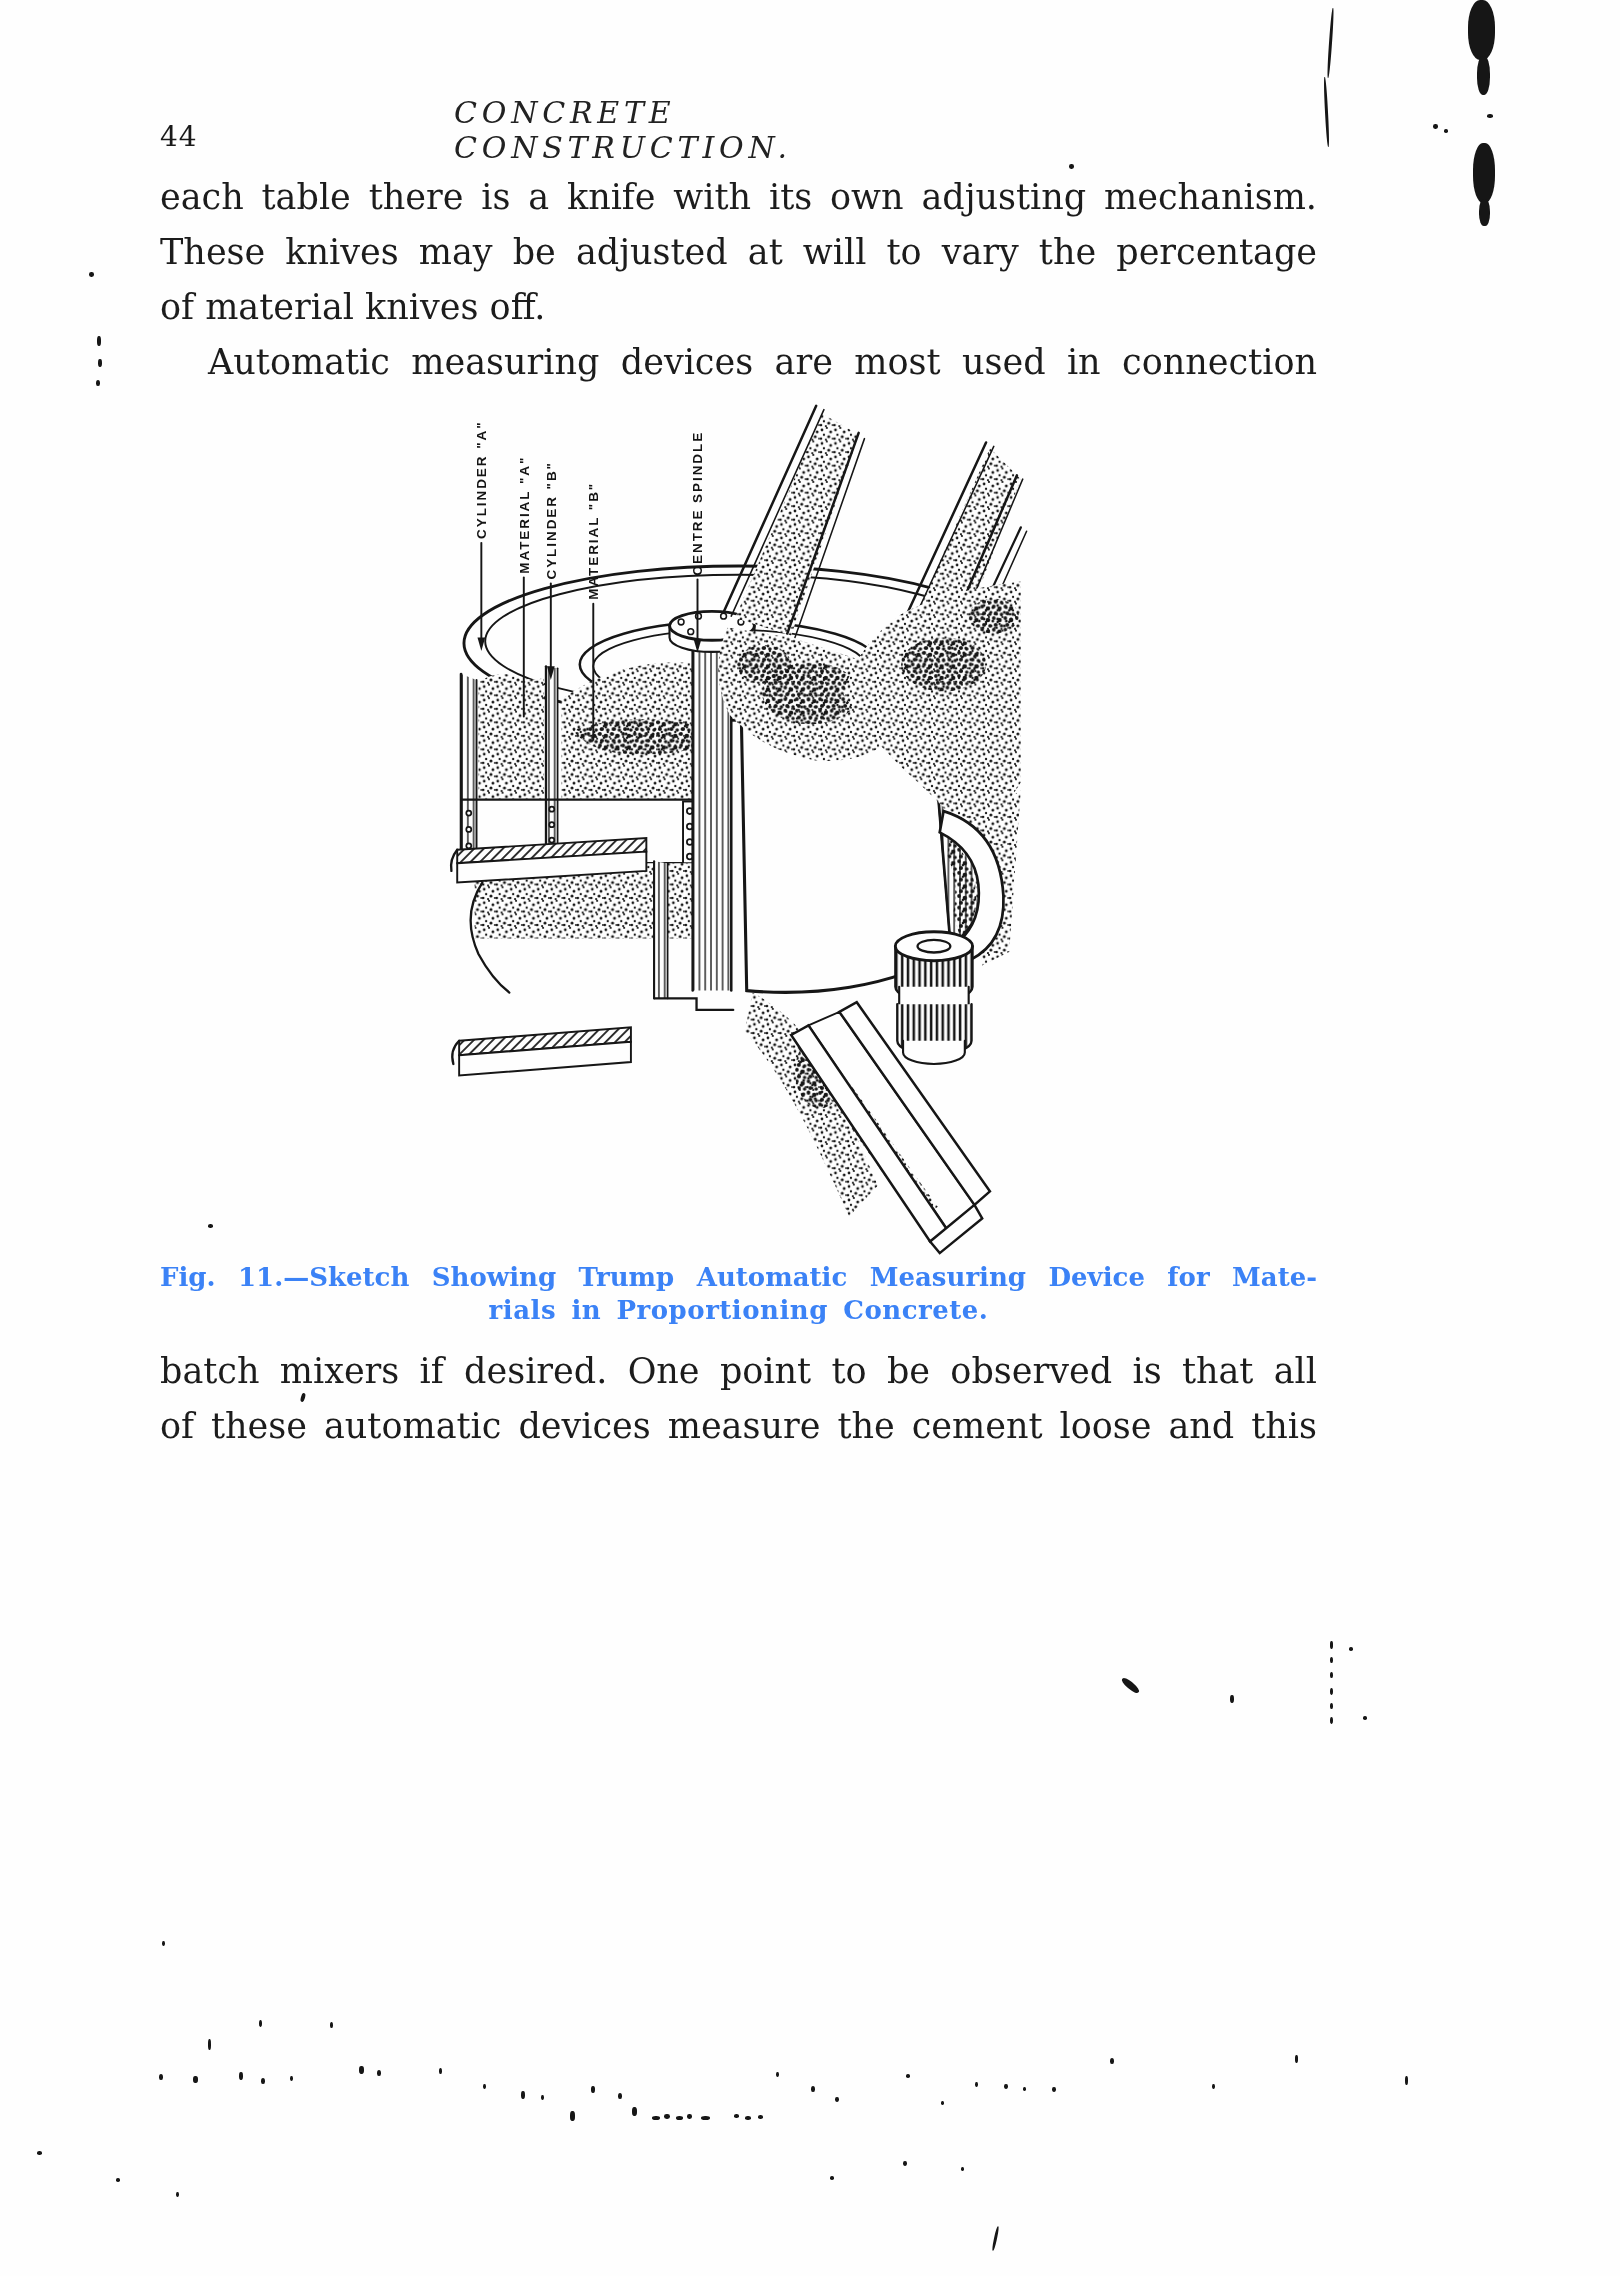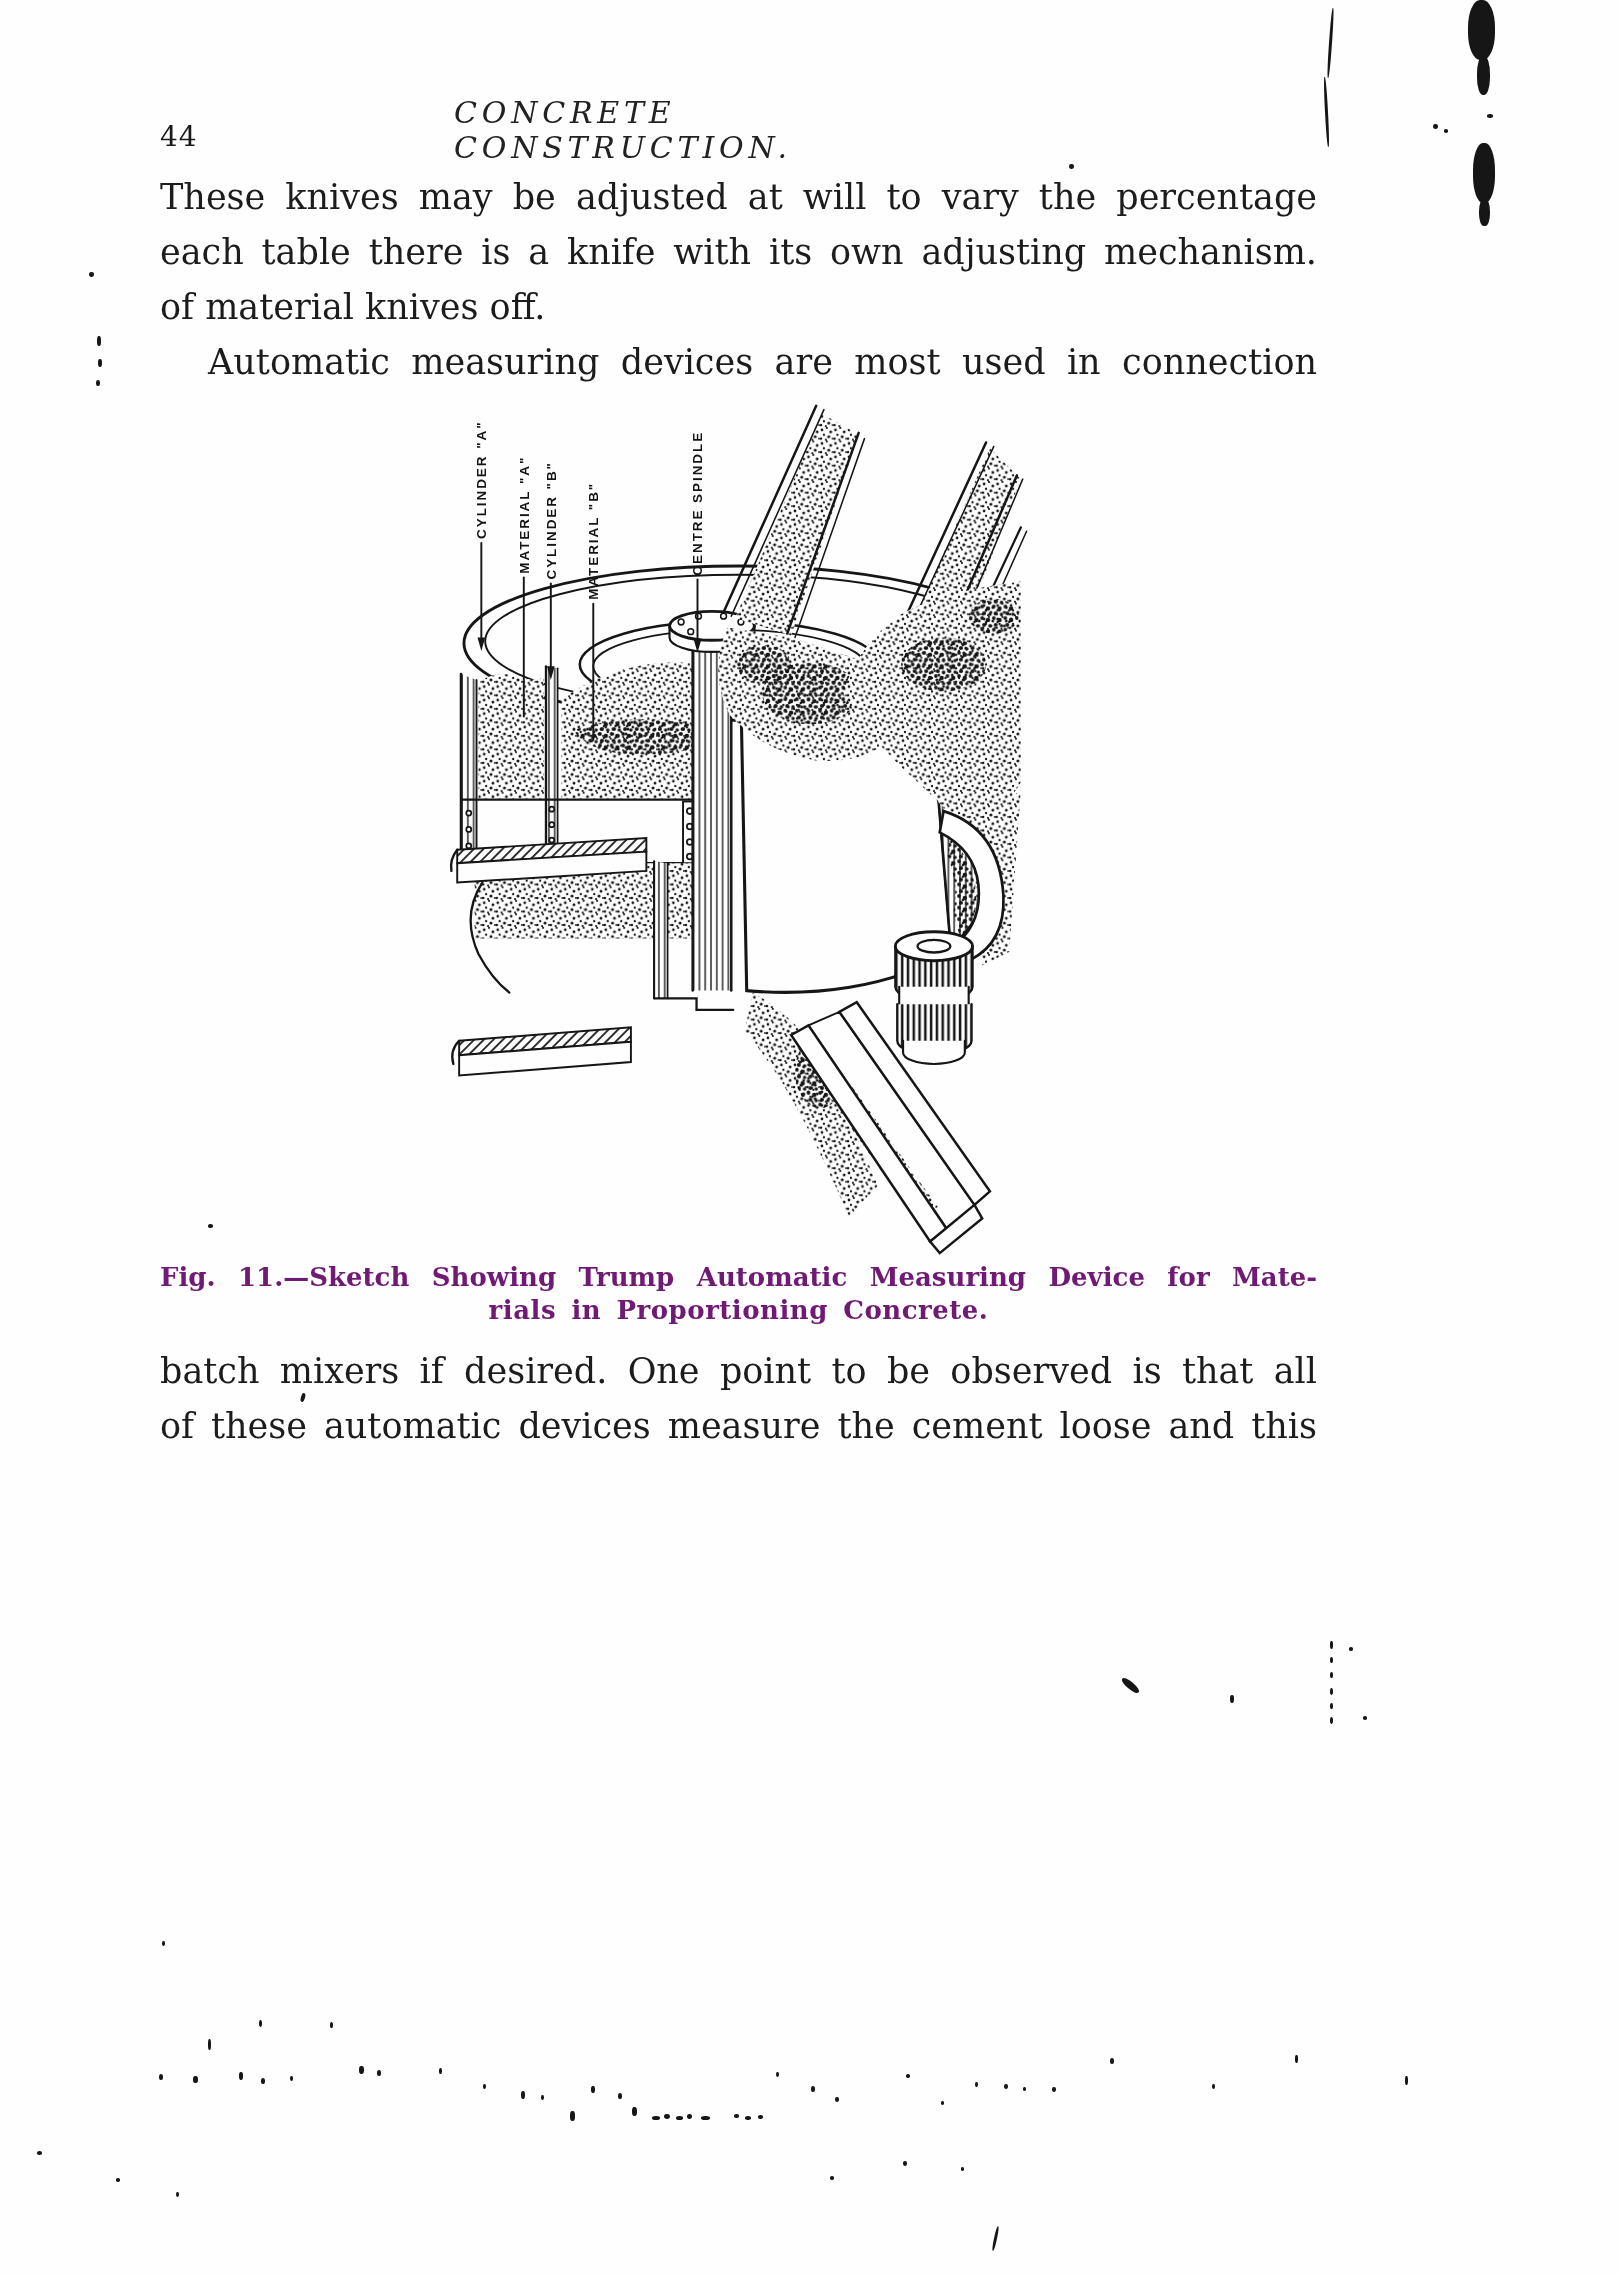--- a/index.html
+++ b/index.html
@@ -51,8 +51,8 @@
 <div class="abs" id="running-header">CONCRETE CONSTRUCTION.</div>
 
 <div class="abs body-text" id="para1">
+  <div class="jline">each table there is a knife with its own adjusting mechanism.</div>
   <div class="jline">These knives may be adjusted at will to vary the percentage</div>
-  <div class="jline">each table there is a knife with its own adjusting mechanism.</div>
   <div class="lline">of material knives off.</div>
   <div class="jline indent">Automatic measuring devices are most used in connection</div>
 </div>

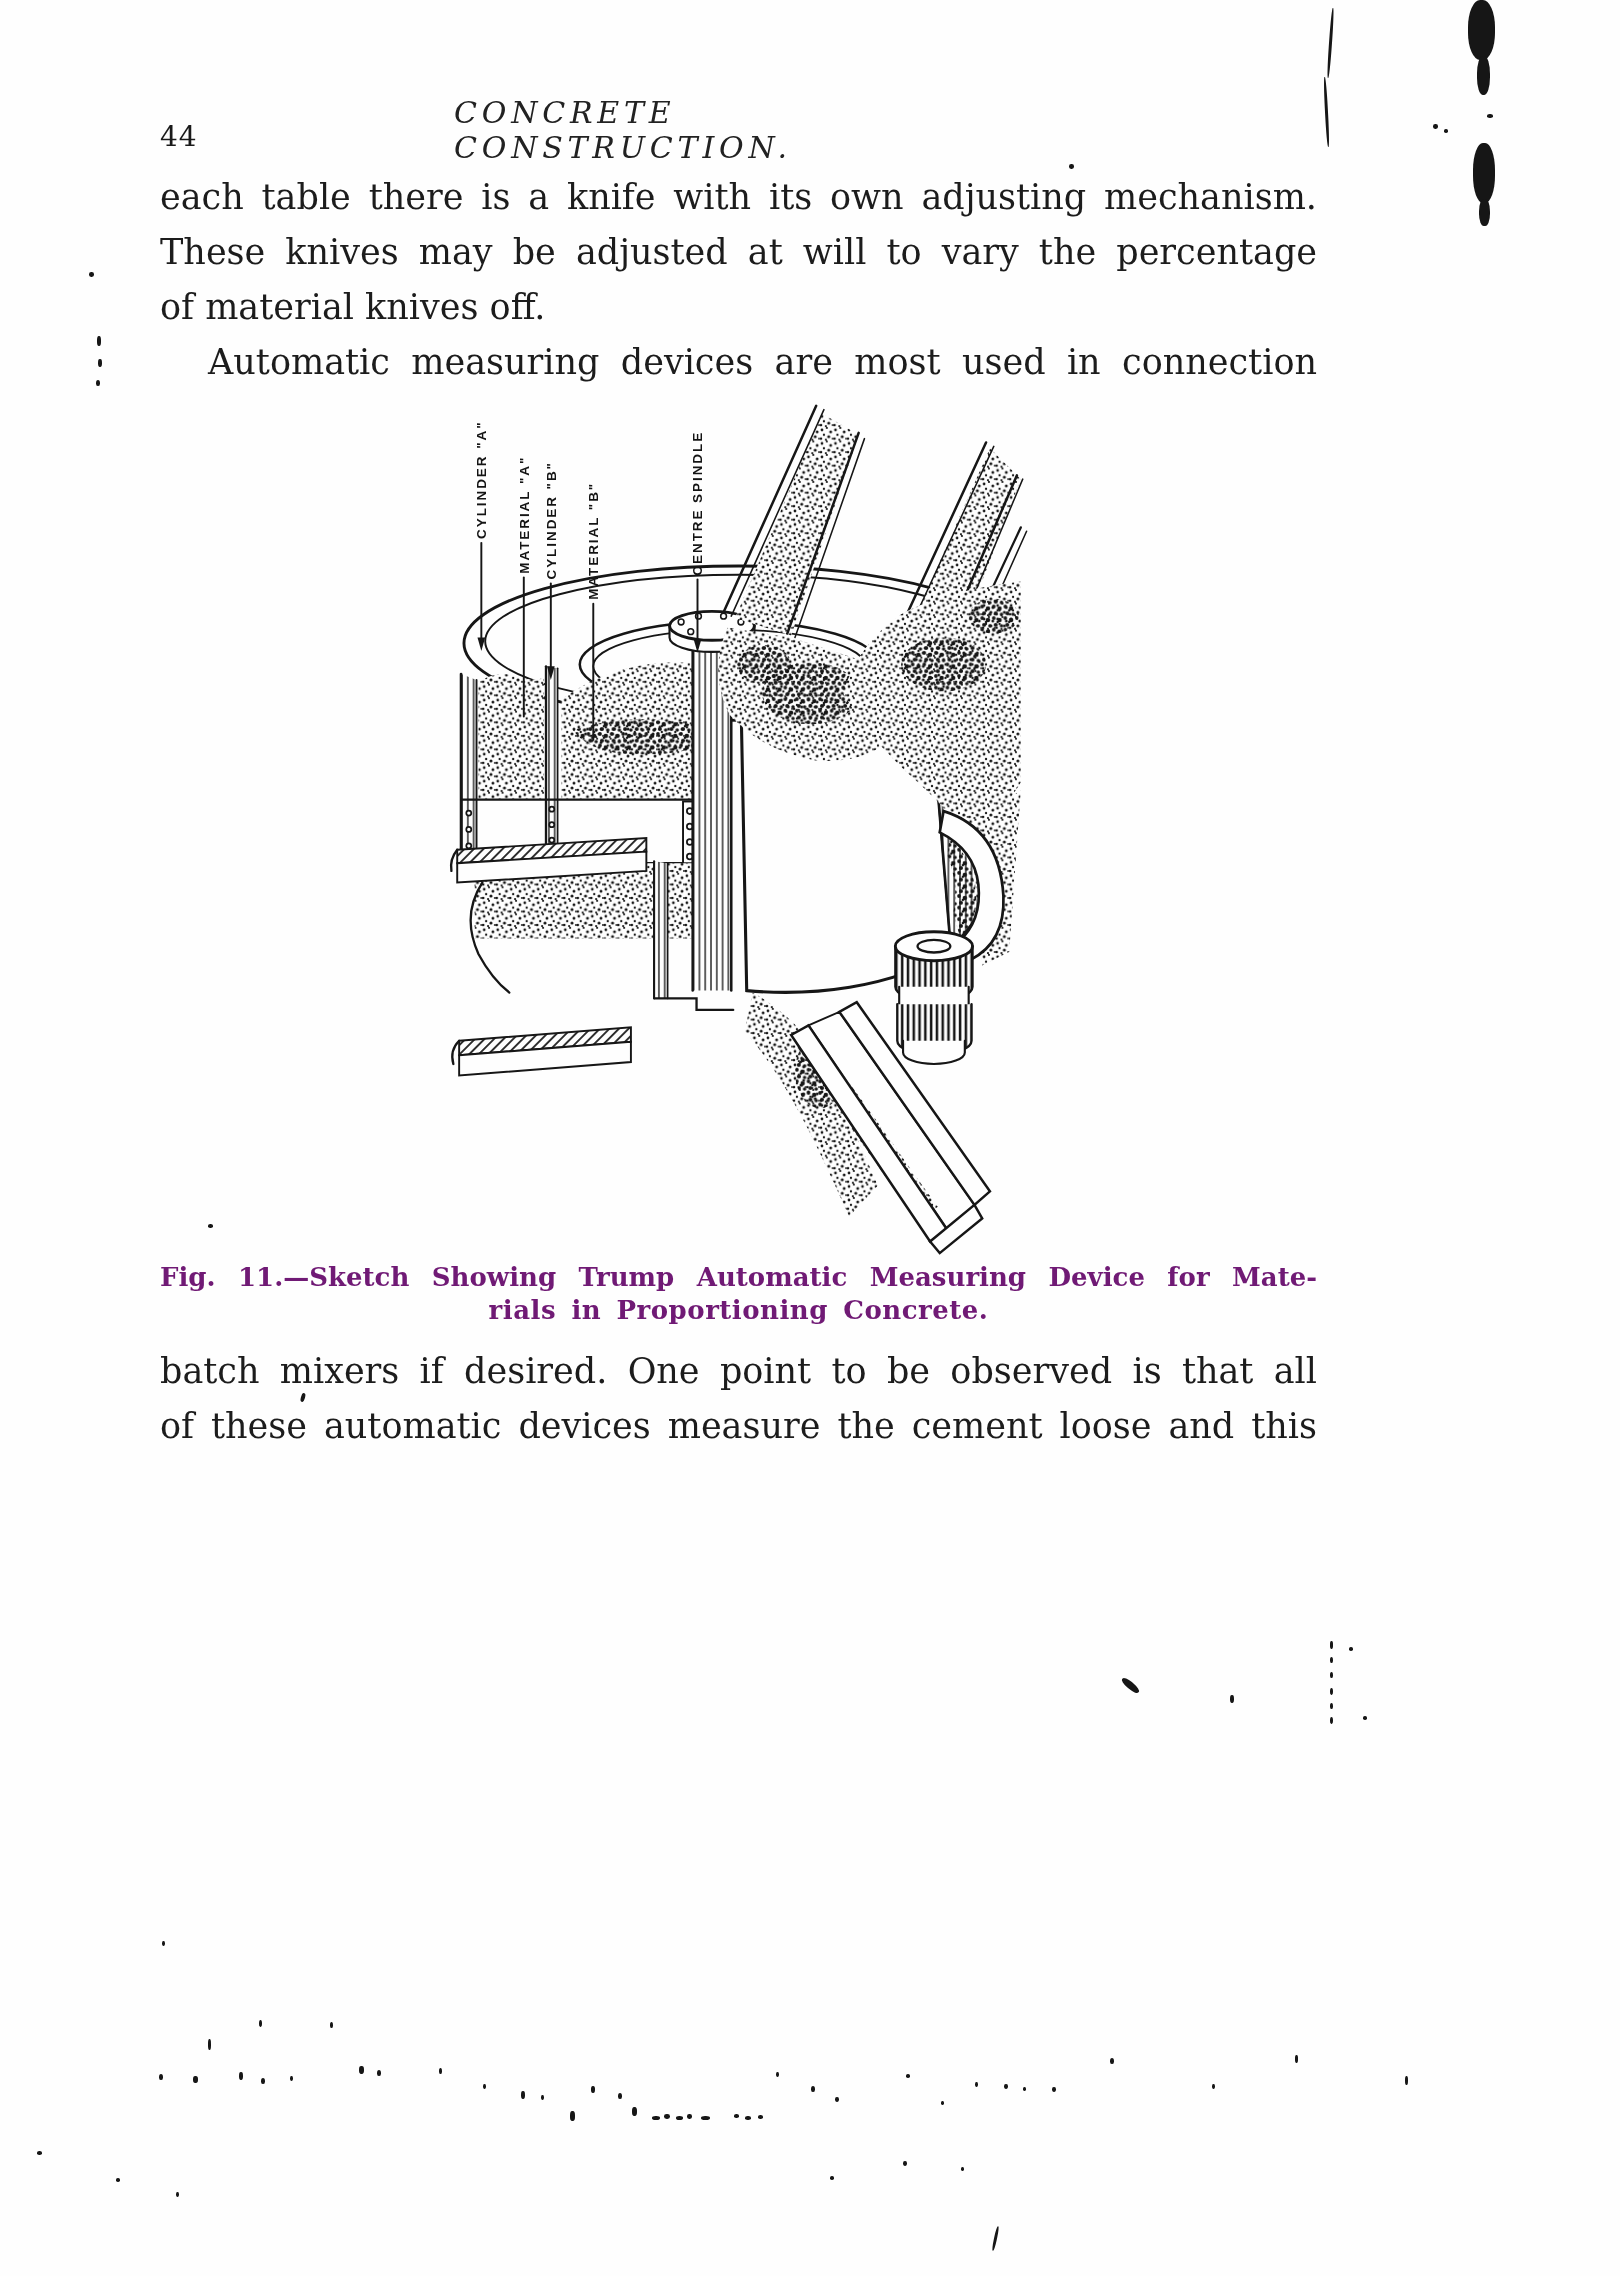--- a/index.html
+++ b/index.html
@@ -31,7 +31,7 @@
   #caption{
     left:160px;top:1261px;width:1157px;
     font-size:26px;font-weight:700;line-height:33px;
-    color:#701a75;
+    color:#3b82f6;
   }
   #caption .c1{text-align:justify;text-align-last:justify;}
   #caption .c2{text-align:center;letter-spacing:0.5px;word-spacing:5.8px;}

